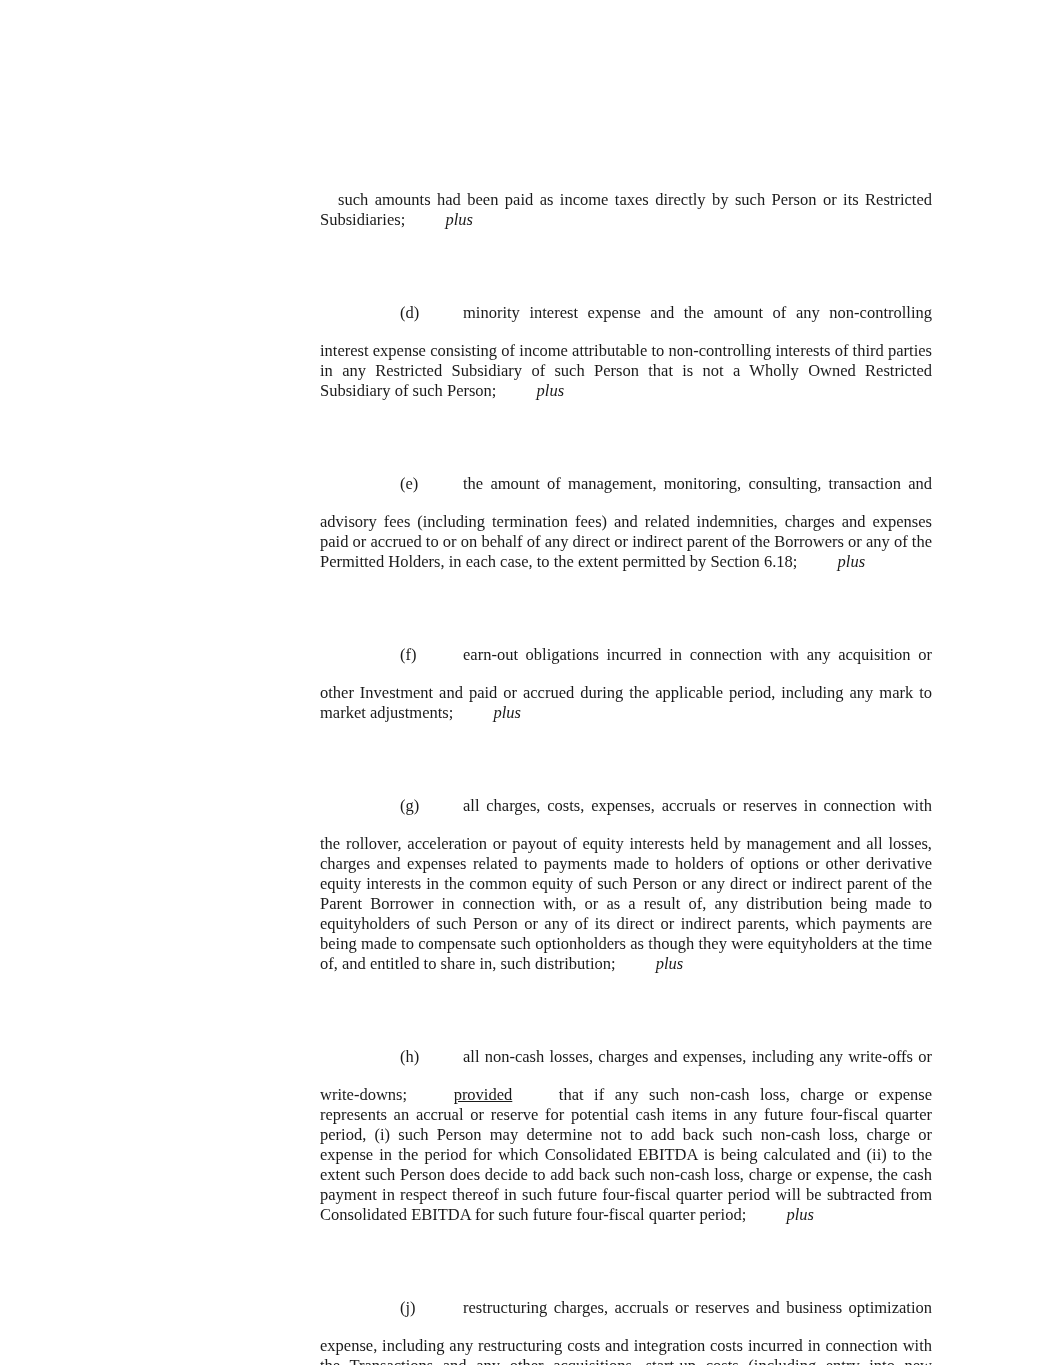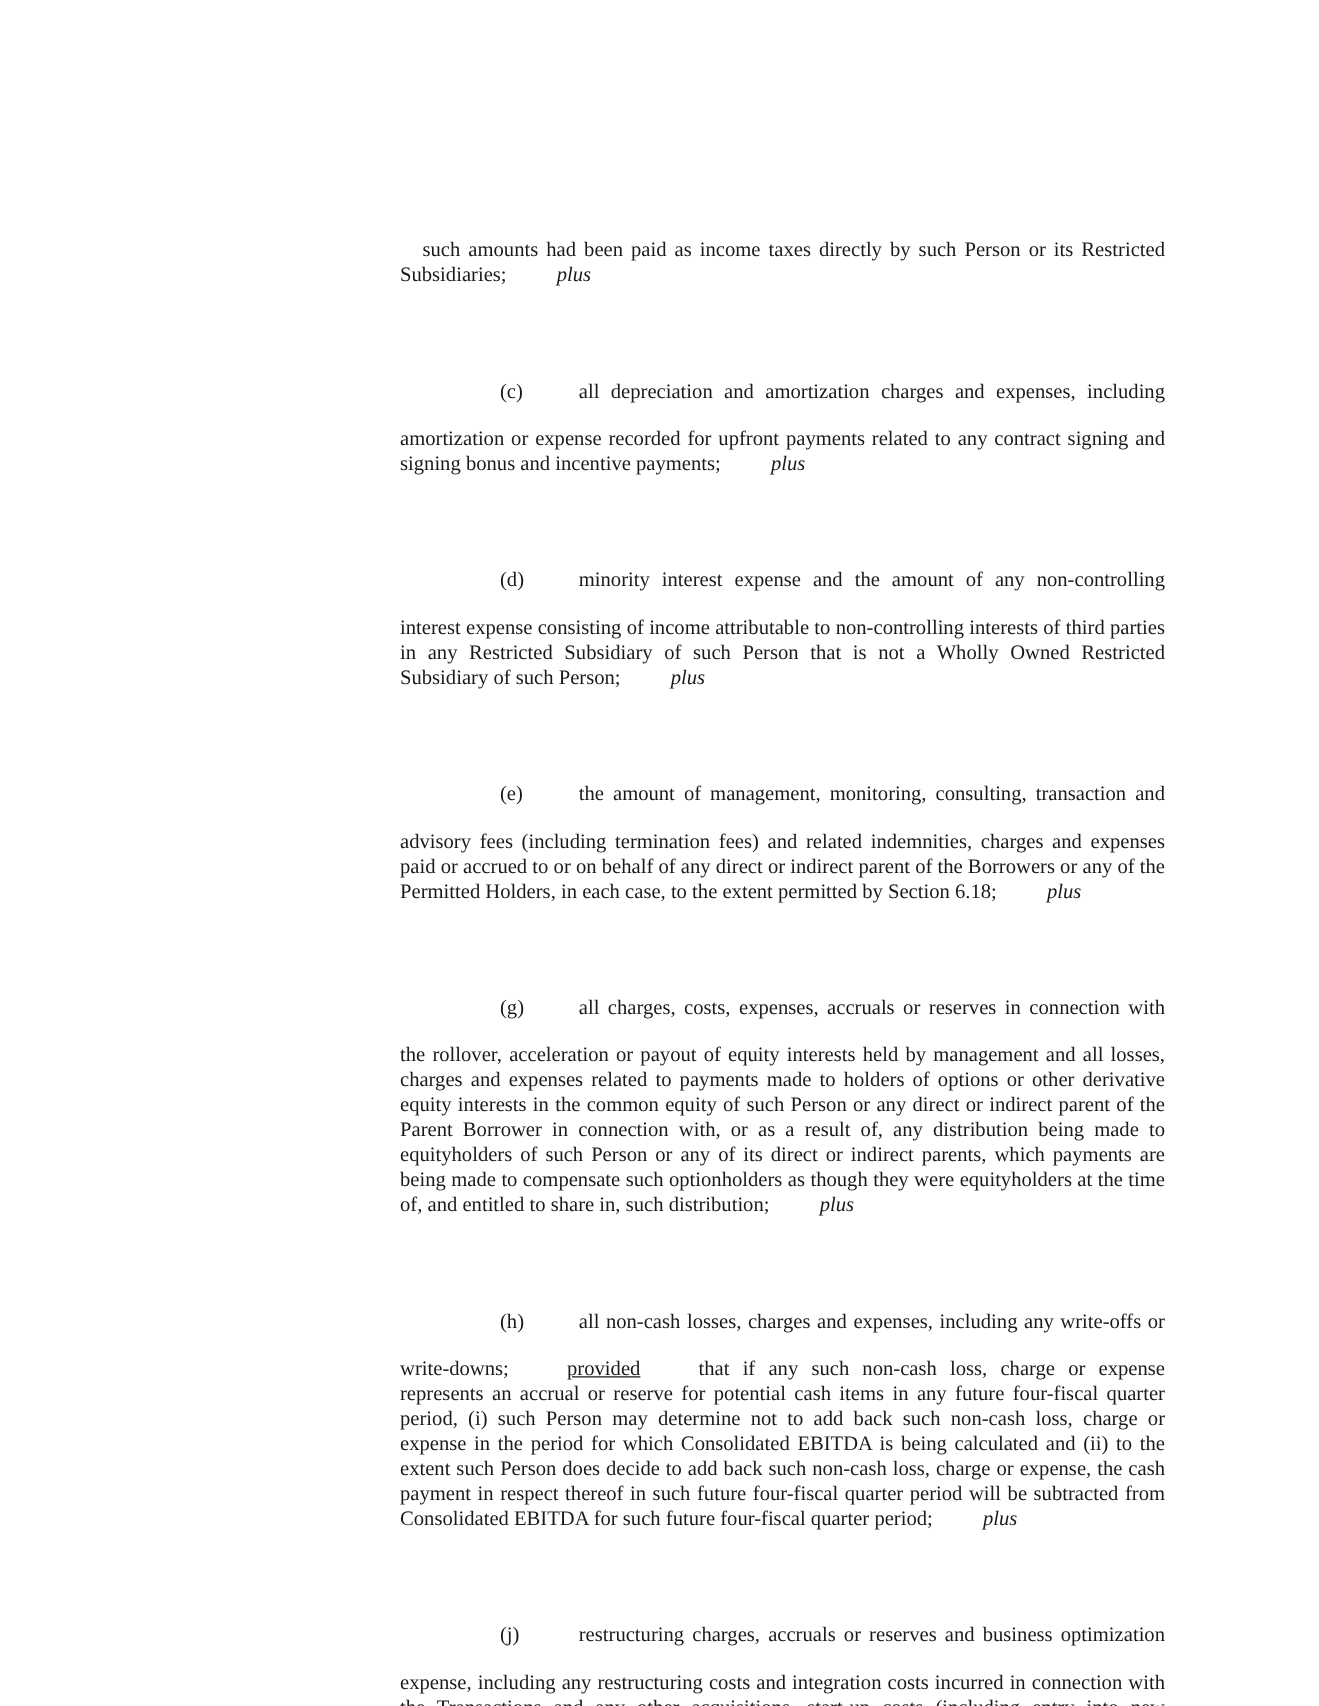--- a/index.html
+++ b/index.html
@@ -48,7 +48,6 @@
 <div class="page">
   <div class="text-column" id="text-column" style="color: rgb(26, 26, 26);">
       <p class="para continuation"><span class="normal">such amounts had been paid as income taxes directly by such Person or its Restricted Subsidiaries; </span><span class="italic">plus</span></p>
-      <p class="para lettered"><span class="clause-label">(c)</span><span class="normal">all depreciation and amortization charges and expenses, including amortization or expense recorded for upfront payments related to any contract signing and signing bonus and incentive payments; </span><span class="italic">plus</span></p>
       <p class="para lettered"><span class="clause-label">(d)</span><span class="normal">minority interest expense and the amount of any non-controlling interest expense consisting of income attributable to non-controlling interests of third parties in any Restricted Subsidiary of such Person that is not a Wholly Owned Restricted Subsidiary of such Person; </span><span class="italic">plus</span></p>
       <p class="para lettered"><span class="clause-label">(e)</span><span class="normal">the amount of management, monitoring, consulting, transaction and advisory fees (including termination fees) and related indemnities, charges and expenses paid or accrued to or on behalf of any direct or indirect parent of the Borrowers or any of the Permitted Holders, in each case, to the extent permitted by Section 6.18; </span><span class="italic">plus</span></p>
       <p class="para lettered"><span class="clause-label">(g)</span><span class="normal">all charges, costs, expenses, accruals or reserves in connection with the rollover, acceleration or payout of equity interests held by management and all losses, charges and expenses related to payments made to holders of options or other derivative equity interests in the common equity of such Person or any direct or indirect parent of the Parent Borrower in connection with, or as a result of, any distribution being made to equityholders of such Person or any of its direct or indirect parents, which payments are being made to compensate such optionholders as though they were equityholders at the time of, and entitled to share in, such distribution; </span><span class="italic">plus</span></p>

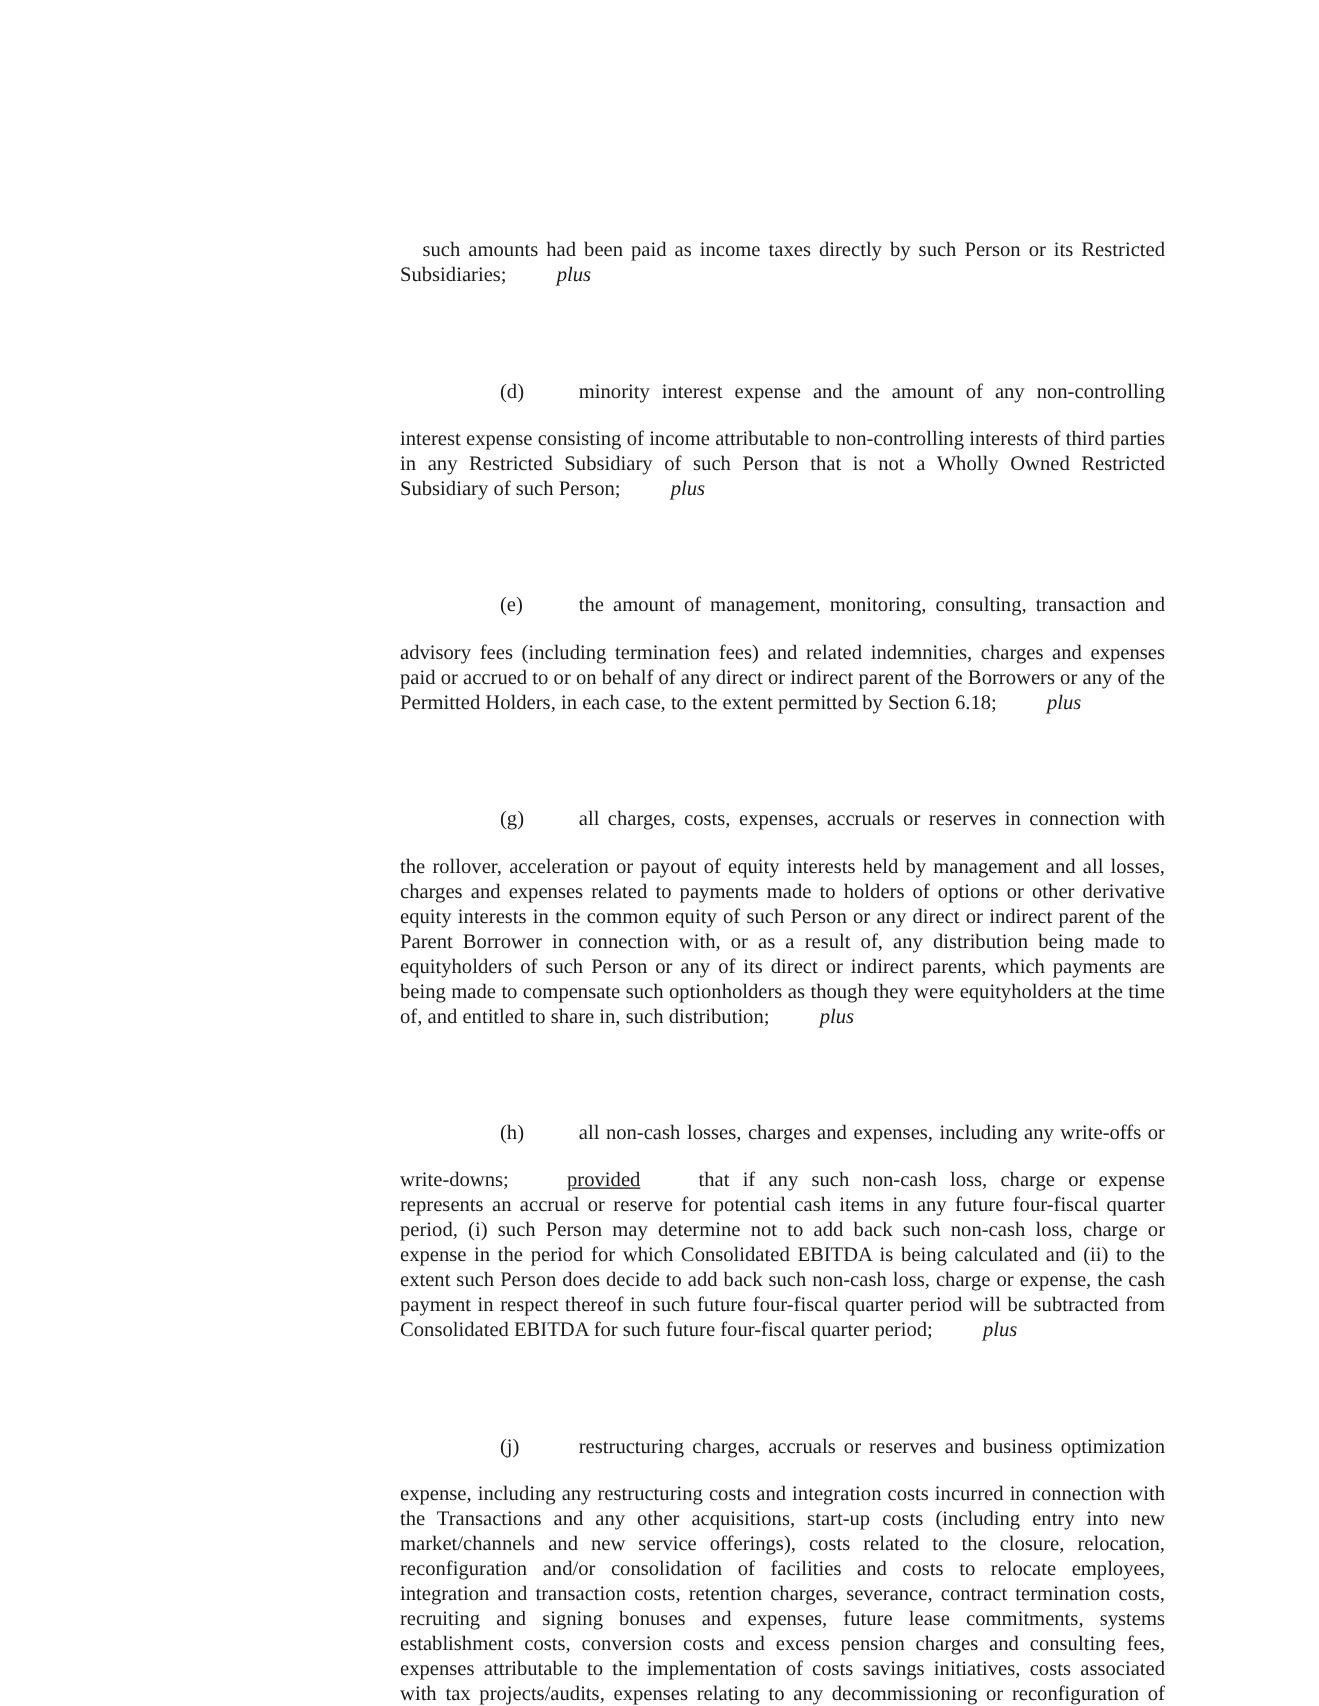--- a/index.html
+++ b/index.html
@@ -50,6 +50,7 @@
       <p class="para continuation"><span class="normal">such amounts had been paid as income taxes directly by such Person or its Restricted Subsidiaries; </span><span class="italic">plus</span></p>
       <p class="para lettered"><span class="clause-label">(d)</span><span class="normal">minority interest expense and the amount of any non-controlling interest expense consisting of income attributable to non-controlling interests of third parties in any Restricted Subsidiary of such Person that is not a Wholly Owned Restricted Subsidiary of such Person; </span><span class="italic">plus</span></p>
       <p class="para lettered"><span class="clause-label">(e)</span><span class="normal">the amount of management, monitoring, consulting, transaction and advisory fees (including termination fees) and related indemnities, charges and expenses paid or accrued to or on behalf of any direct or indirect parent of the Borrowers or any of the Permitted Holders, in each case, to the extent permitted by Section 6.18; </span><span class="italic">plus</span></p>
+      <p class="para lettered"><span class="clause-label">(f)</span><span class="normal">earn-out obligations incurred in connection with any acquisition or other Investment and paid or accrued during the applicable period, including any mark to market adjustments; </span><span class="italic">plus</span></p>
       <p class="para lettered"><span class="clause-label">(g)</span><span class="normal">all charges, costs, expenses, accruals or reserves in connection with the rollover, acceleration or payout of equity interests held by management and all losses, charges and expenses related to payments made to holders of options or other derivative equity interests in the common equity of such Person or any direct or indirect parent of the Parent Borrower in connection with, or as a result of, any distribution being made to equityholders of such Person or any of its direct or indirect parents, which payments are being made to compensate such optionholders as though they were equityholders at the time of, and entitled to share in, such distribution; </span><span class="italic">plus</span></p>
       <p class="para lettered"><span class="clause-label">(h)</span><span class="normal">all non-cash losses, charges and expenses, including any write-offs or write-downs; </span><span class="underline">provided</span><span class="normal"> that if any such non-cash loss, charge or expense represents an accrual or reserve for potential cash items in any future four-fiscal quarter period, (i) such Person may determine not to add back such non-cash loss, charge or expense in the period for which Consolidated EBITDA is being calculated and (ii) to the extent such Person does decide to add back such non-cash loss, charge or expense, the cash payment in respect thereof in such future four-fiscal quarter period will be subtracted from Consolidated EBITDA for such future four-fiscal quarter period; </span><span class="italic">plus</span></p>
       <p class="para lettered"><span class="clause-label">(j)</span><span class="normal">restructuring charges, accruals or reserves and business optimization expense, including any restructuring costs and integration costs incurred in connection with the Transactions and any other acquisitions, start-up costs (including entry into new market/channels and new service offerings), costs related to the closure, relocation, reconfiguration and/or consolidation of facilities and costs to relocate employees, integration and transaction costs, retention charges, severance, contract termination costs, recruiting and signing bonuses and expenses, future lease commitments, systems establishment costs, conversion costs and excess pension charges and consulting fees, expenses attributable to the implementation of costs savings initiatives, costs associated with tax projects/audits, expenses relating to any decommissioning or reconfiguration of fixed assets for alternative uses and costs consisting of professional consulting or other fees relating to any of the foregoing; </span><span class="italic">plus</span></p>

